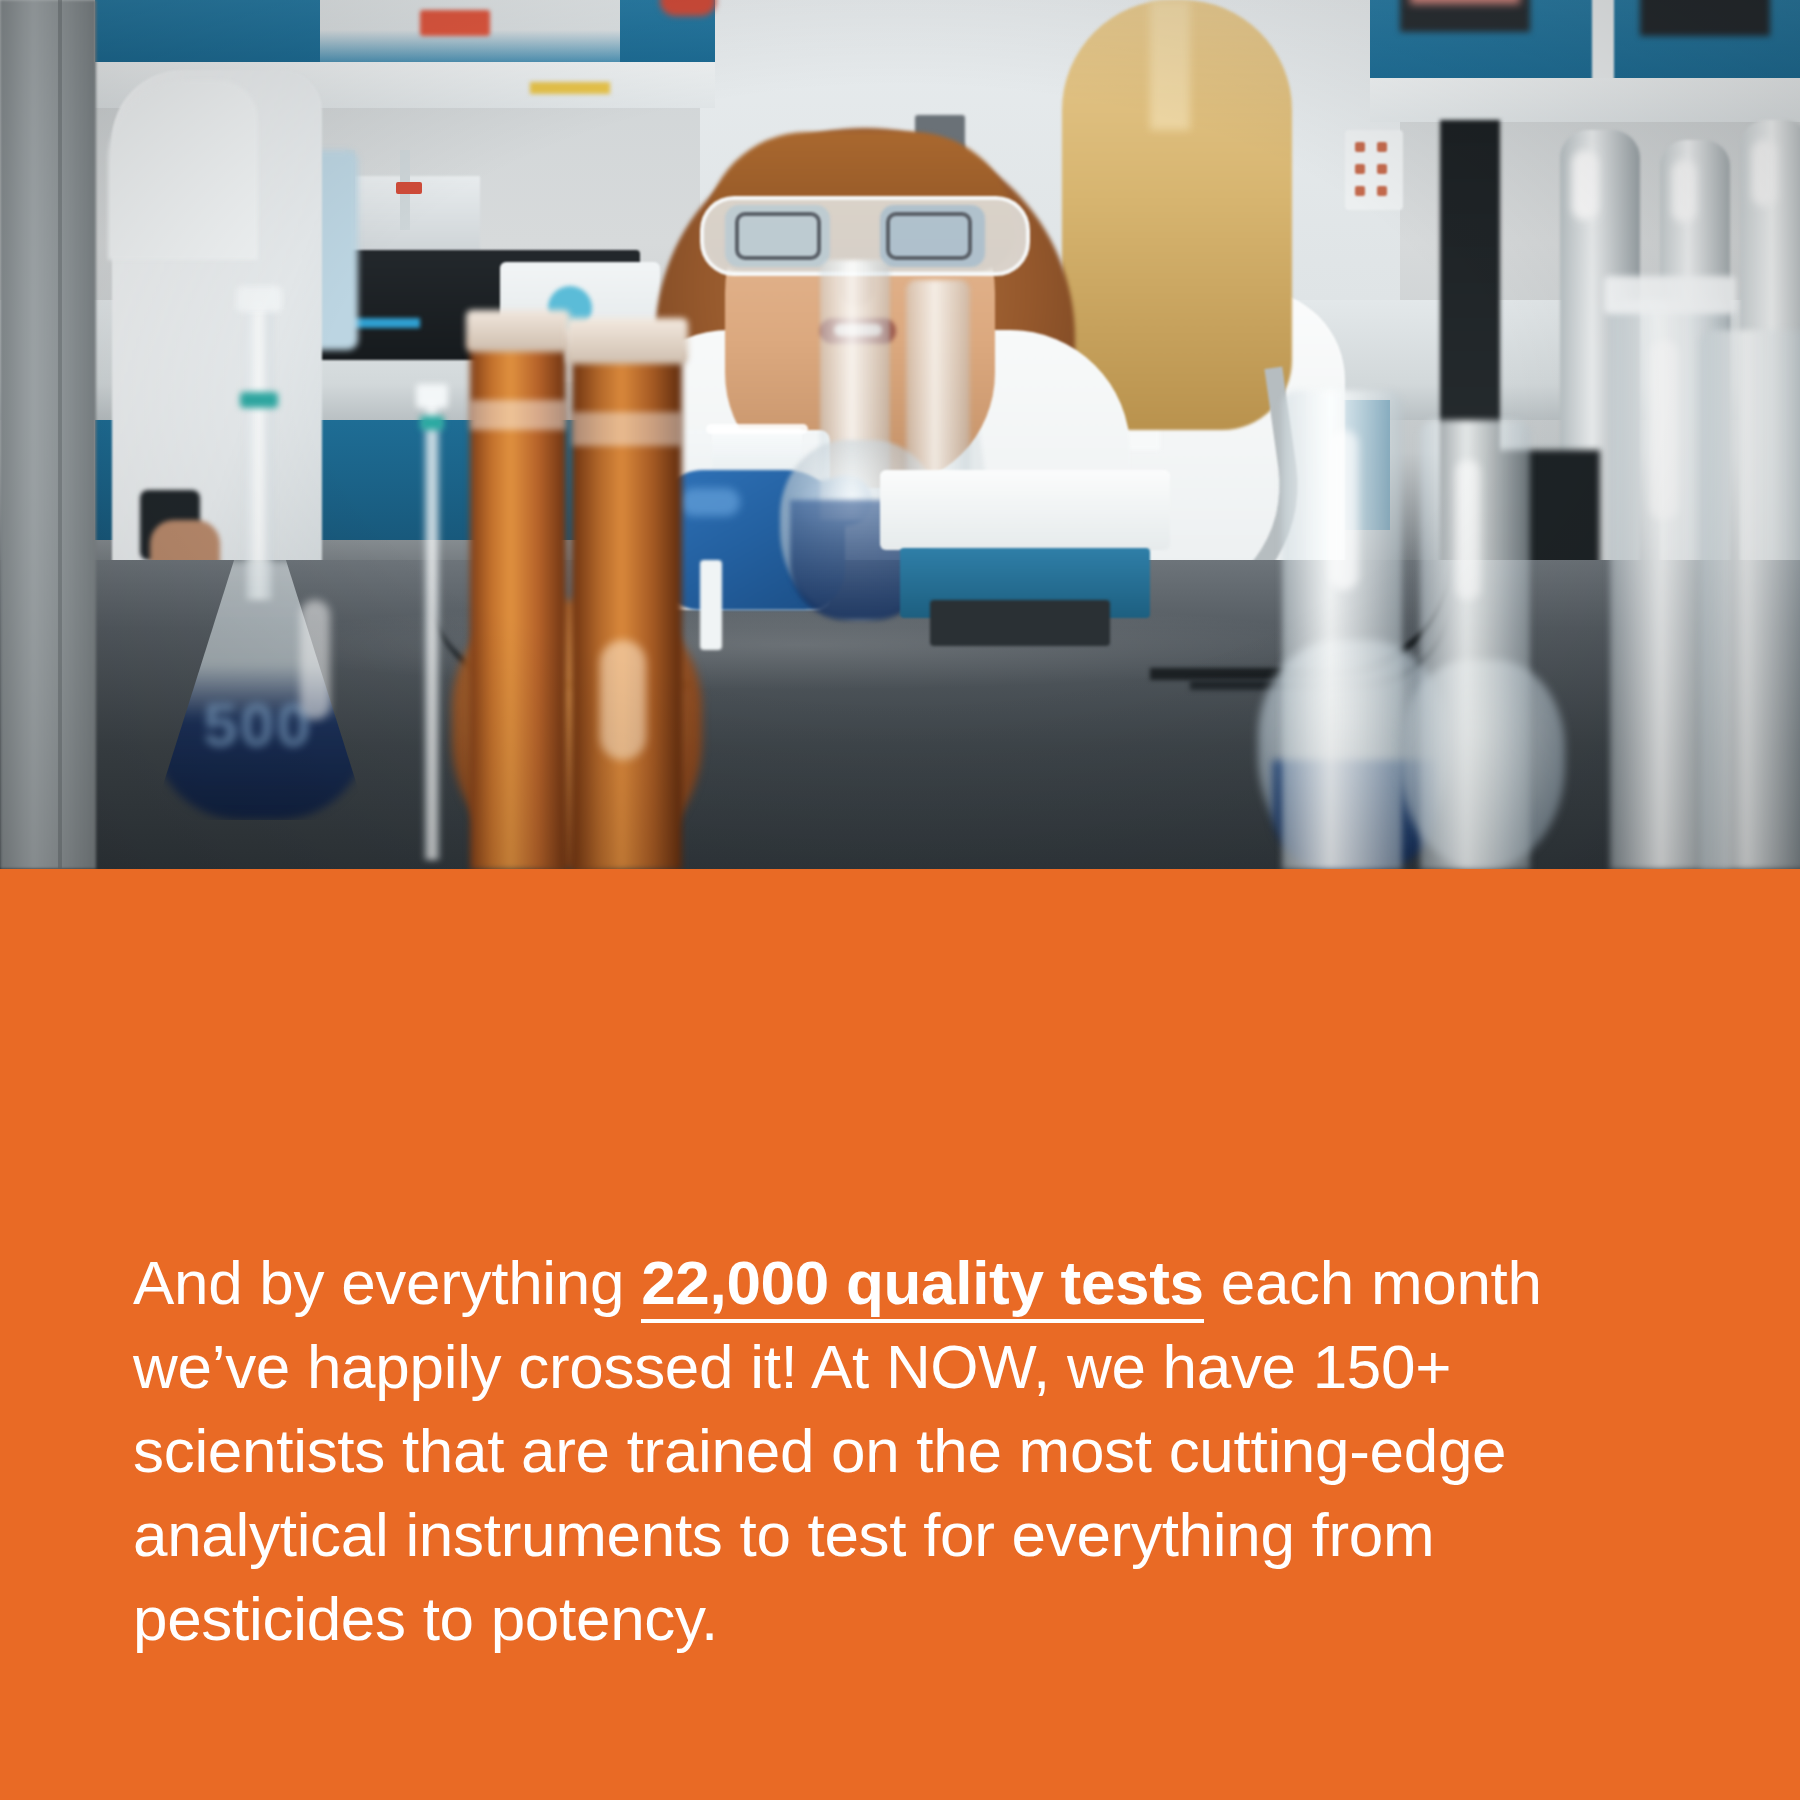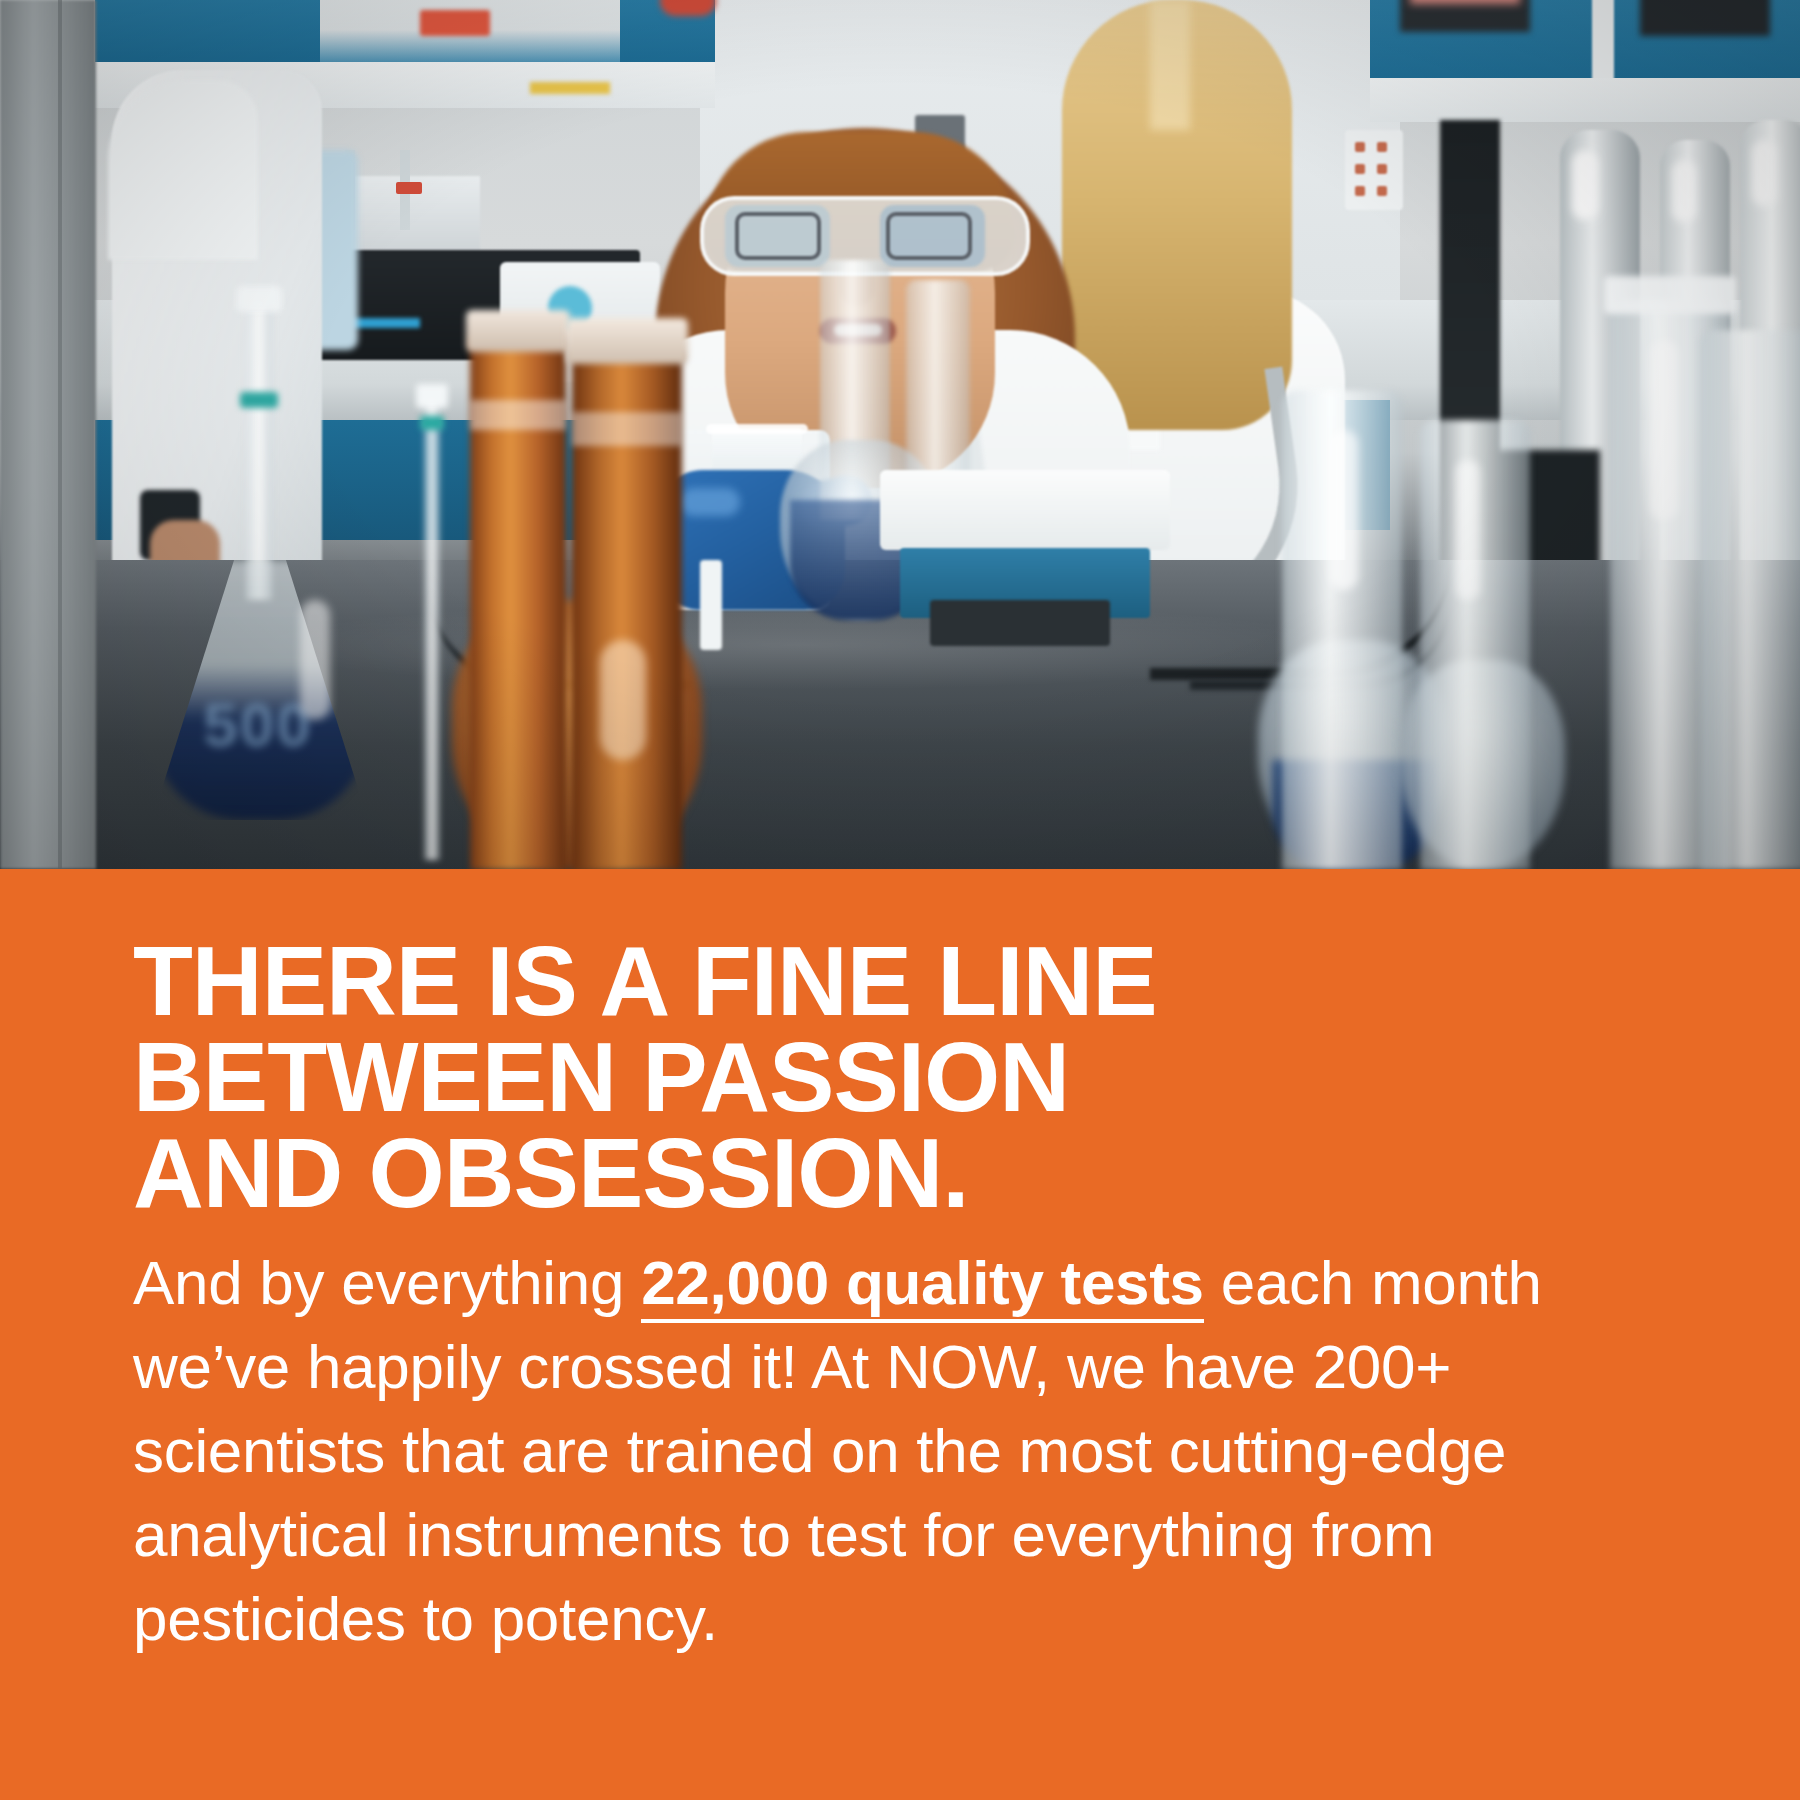--- a/index.html
+++ b/index.html
@@ -501,11 +501,6 @@
 
   <div id="panel">
 
-    <h1 id="headline">
-      <span class="hl-line">THERE IS A FINE LINE</span>
-      <span class="hl-line">BETWEEN PASSION</span>
-      <span class="hl-line">AND OBSESSION.</span>
-    </h1>
 
     <p id="body"><span>And by everything </span><b>22,000 quality tests</b><span> each month we’ve happily crossed it! At NOW, we have 200+ scientists that are trained on the most cutting-edge analytical instruments to test for everything from pesticides to potency.</span></p>
 

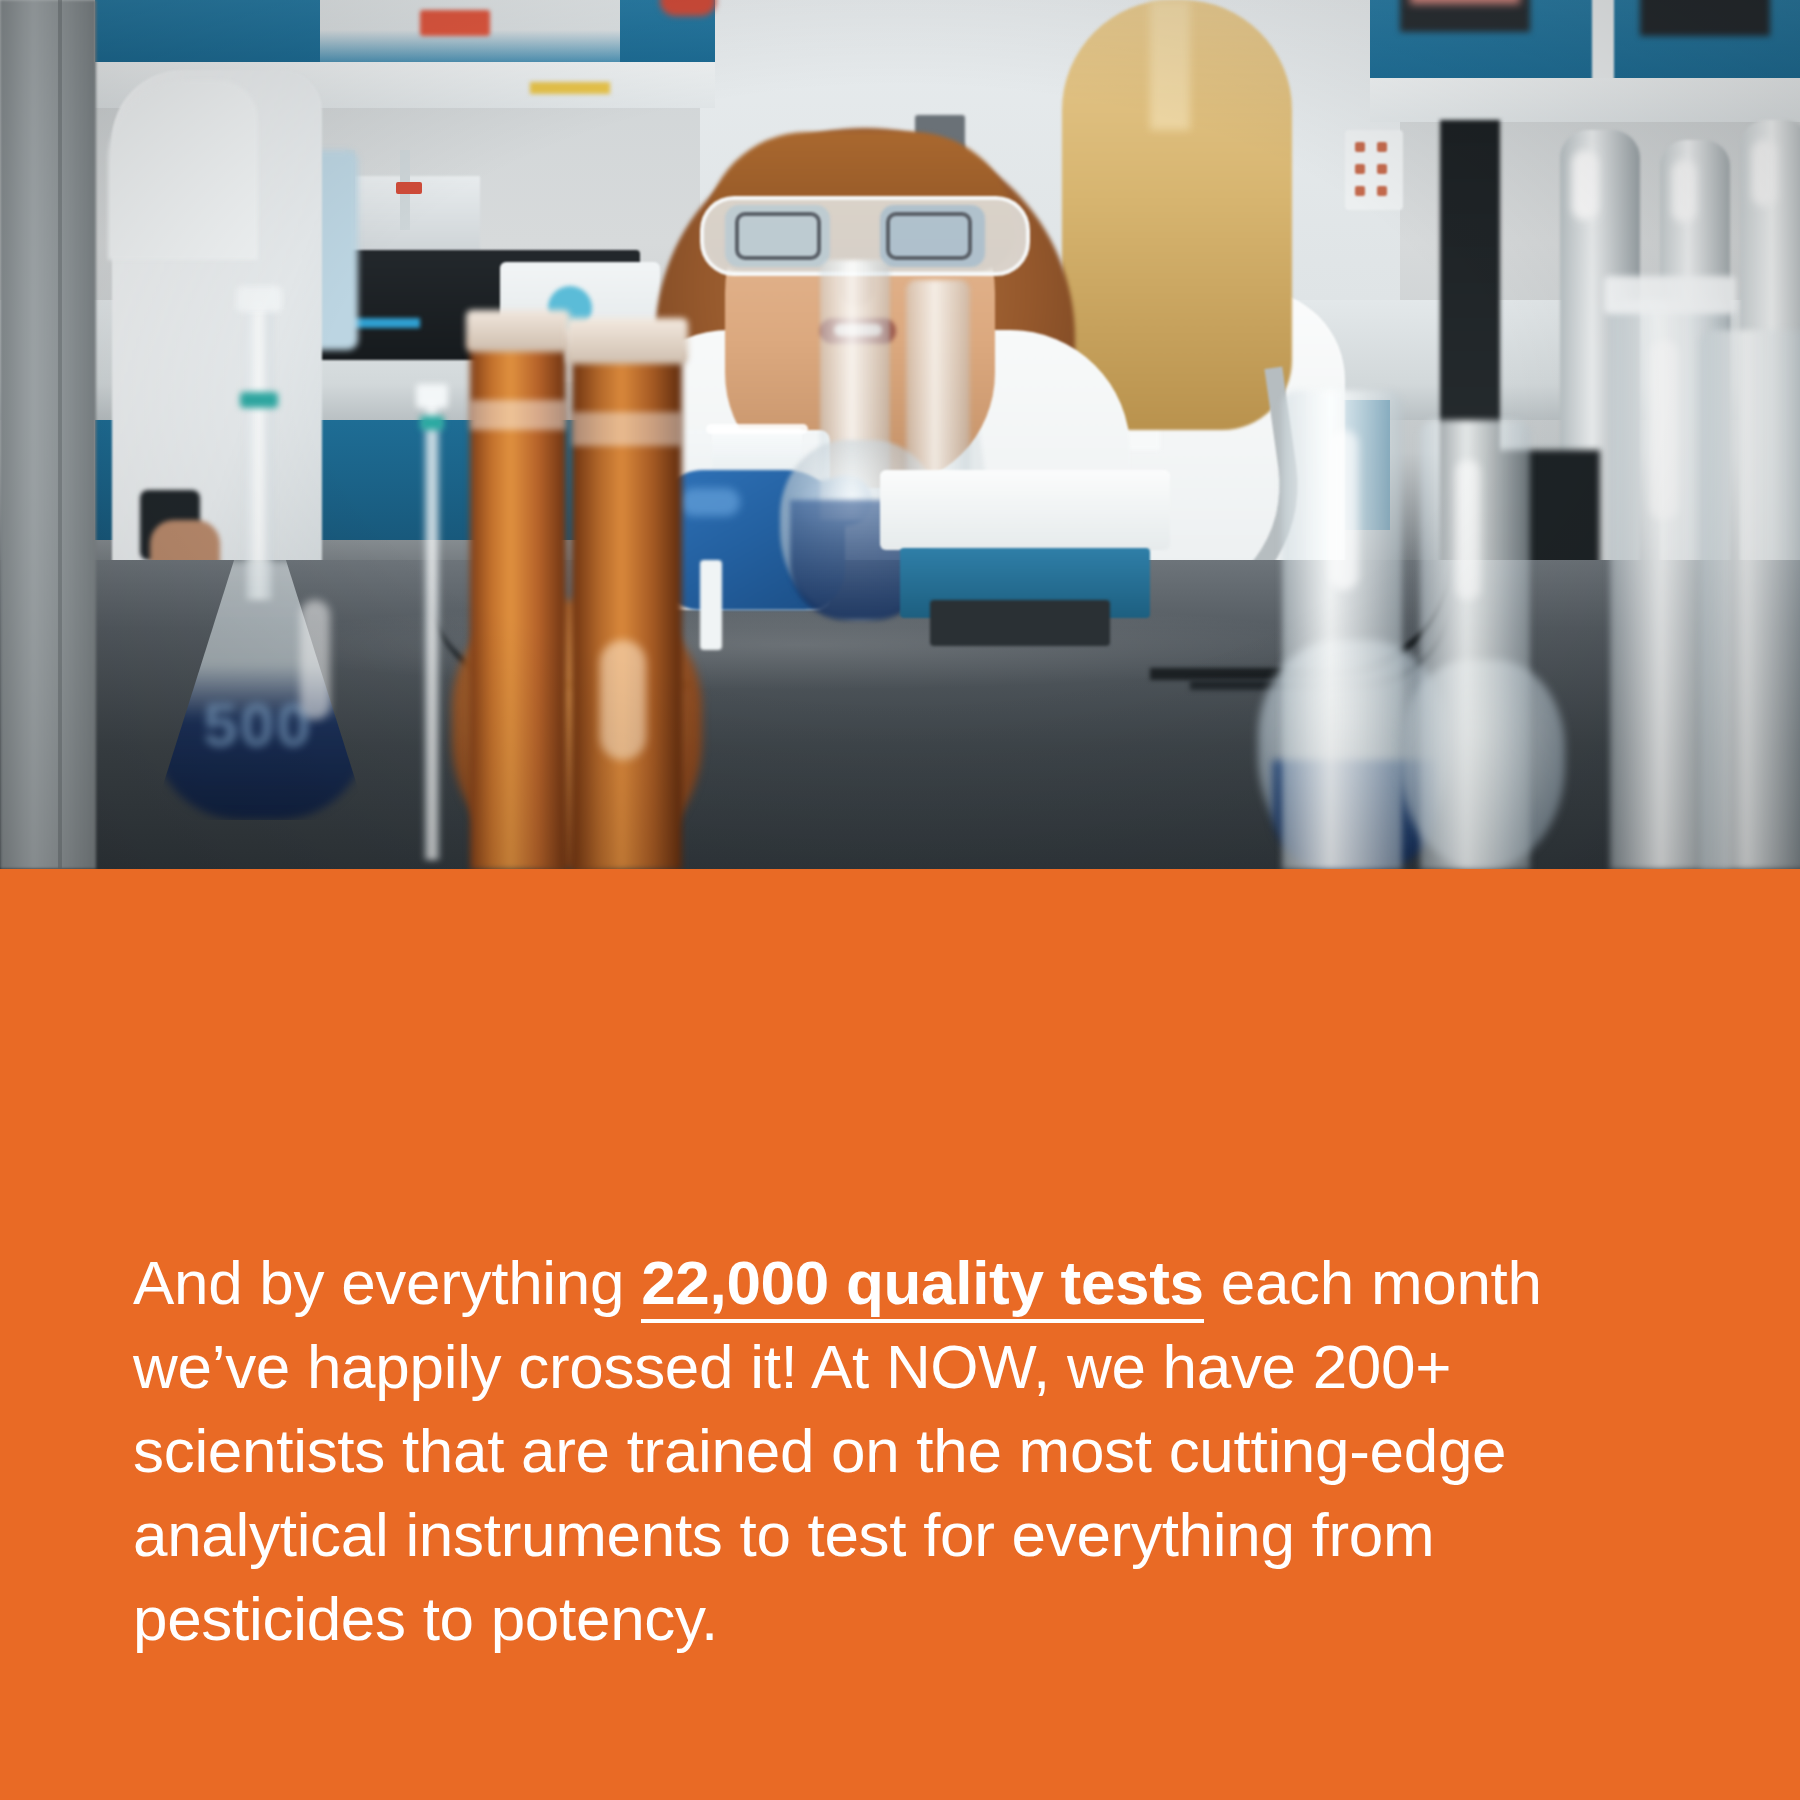--- a/index.html
+++ b/index.html
@@ -502,7 +502,7 @@
   <div id="panel">
 
 
-    <p id="body"><span>And by everything </span><b>22,000 quality tests</b><span> each month we’ve happily crossed it! At NOW, we have 200+ scientists that are trained on the most cutting-edge analytical instruments to test for everything from pesticides to potency.</span></p>
+    <p id="body"><span>And by everything </span><b>22,000 quality tests</b><span> each month we’ve happily crossed it! At NOW, we have 150+ scientists that are trained on the most cutting-edge analytical instruments to test for everything from pesticides to potency.</span></p>
 
   </div>
 </div>

